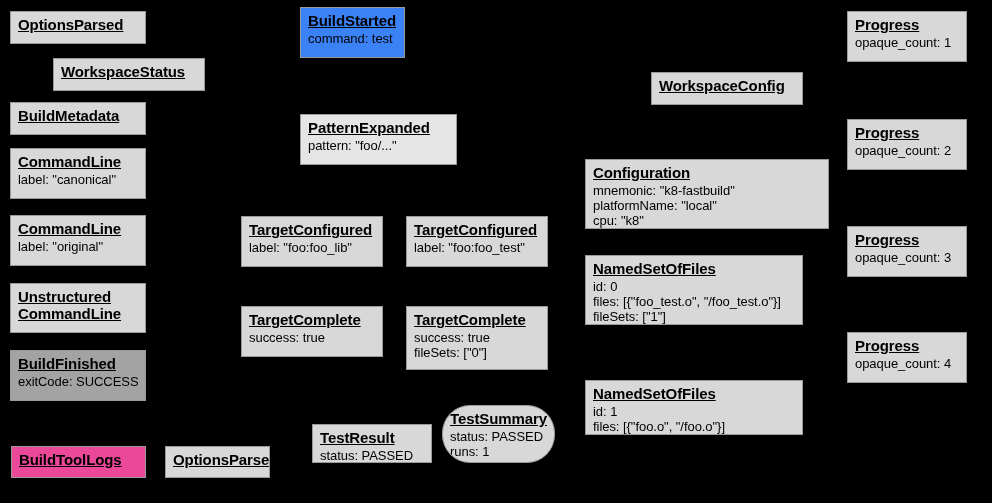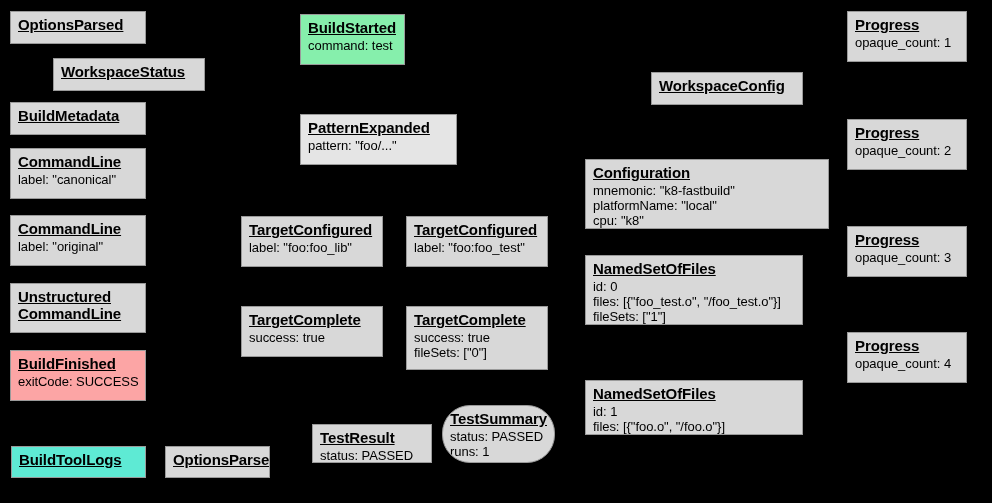--- a/index.html
+++ b/index.html
@@ -63,7 +63,7 @@
 
 <div id="canvas">
     <div class="node" style="left: 10px; top: 11px; width: 136px; height: 33px; background: rgb(216, 216, 216); border-color: rgb(154, 154, 154);"><div class="node-title">OptionsParsed</div></div>
-    <div class="node" style="left: 300px; top: 14px; width: 105px; height: 51px; background: #86efac; border-color: rgb(154, 154, 154);"><div class="node-title">BuildStarted</div><div class="node-props">
+    <div class="node" style="left: 300px; top: 7px; width: 105px; height: 51px; background: #3b82f6; border-color: rgb(154, 154, 154);"><div class="node-title">BuildStarted</div><div class="node-props">
         <div class="node-prop">command: test</div>
       </div></div>
     <div class="node" style="left: 847px; top: 11px; width: 120px; height: 51px; background: rgb(216, 216, 216); border-color: rgb(154, 154, 154);"><div class="node-title">Progress</div><div class="node-props">

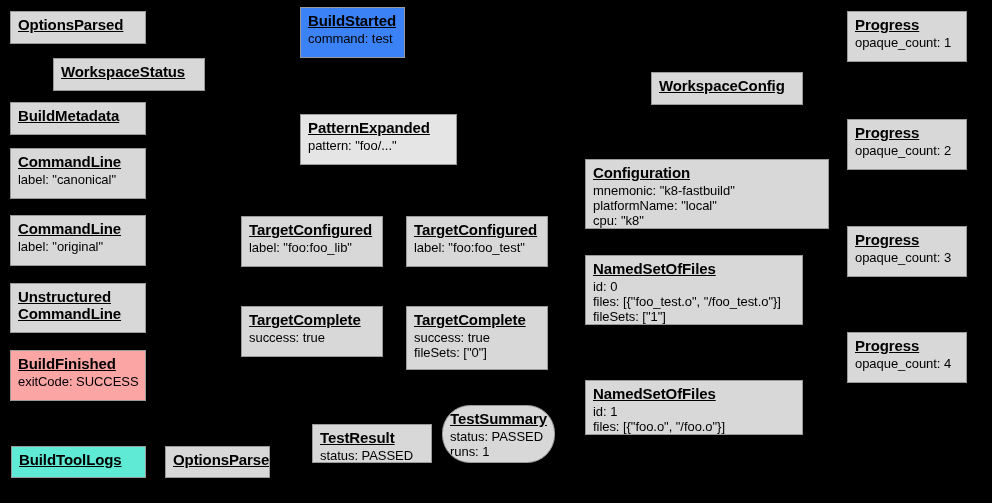--- a/index.html
+++ b/index.html
@@ -115,7 +115,7 @@
     <div class="node" style="left: 847px; top: 332px; width: 120px; height: 51px; background: rgb(216, 216, 216); border-color: rgb(154, 154, 154);"><div class="node-title">Progress</div><div class="node-props">
         <div class="node-prop">opaque_count: 4</div>
       </div></div>
-    <div class="node" style="left: 10px; top: 350px; width: 136px; height: 51px; background: #fca5a5; border-color: rgb(154, 154, 154);"><div class="node-title">BuildFinished</div><div class="node-props">
+    <div class="node" style="left: 10px; top: 350px; width: 136px; height: 51px; background: #a3a3a3; border-color: rgb(154, 154, 154);"><div class="node-title">BuildFinished</div><div class="node-props">
         <div class="node-prop">exitCode: SUCCESS</div>
       </div></div>
     <div class="node" style="left: 585px; top: 380px; width: 218px; height: 55px; background: rgb(216, 216, 216); border-color: rgb(154, 154, 154);"><div class="node-title">NamedSetOfFiles</div><div class="node-props">

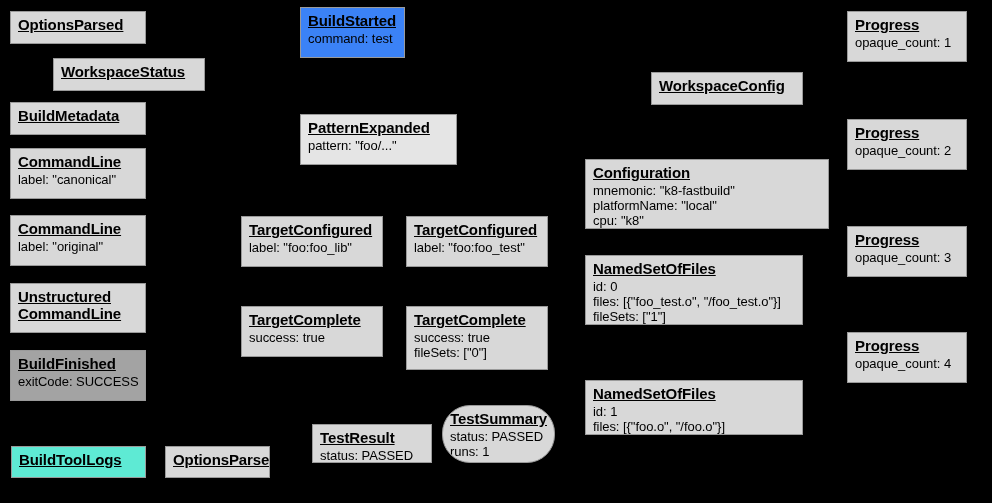--- a/index.html
+++ b/index.html
@@ -129,7 +129,7 @@
     <div class="node" style="left: 312px; top: 424px; width: 120px; height: 39px; background: rgb(216, 216, 216); border-color: rgb(154, 154, 154);"><div class="node-title">TestResult</div><div class="node-props">
         <div class="node-prop">status: PASSED</div>
       </div></div>
-    <div class="node" style="left: 11px; top: 446px; width: 135px; height: 32px; background: #5eead4; border-color: rgb(154, 154, 154);"><div class="node-title">BuildToolLogs</div></div>
+    <div class="node" style="left: 11px; top: 446px; width: 135px; height: 32px; background: #ec4899; border-color: rgb(154, 154, 154);"><div class="node-title">BuildToolLogs</div></div>
     <div class="node" style="left: 165px; top: 446px; width: 105px; height: 32px; background: rgb(216, 216, 216); border-color: rgb(154, 154, 154);"><div class="node-title">OptionsParsed</div></div>
   </div>
 

